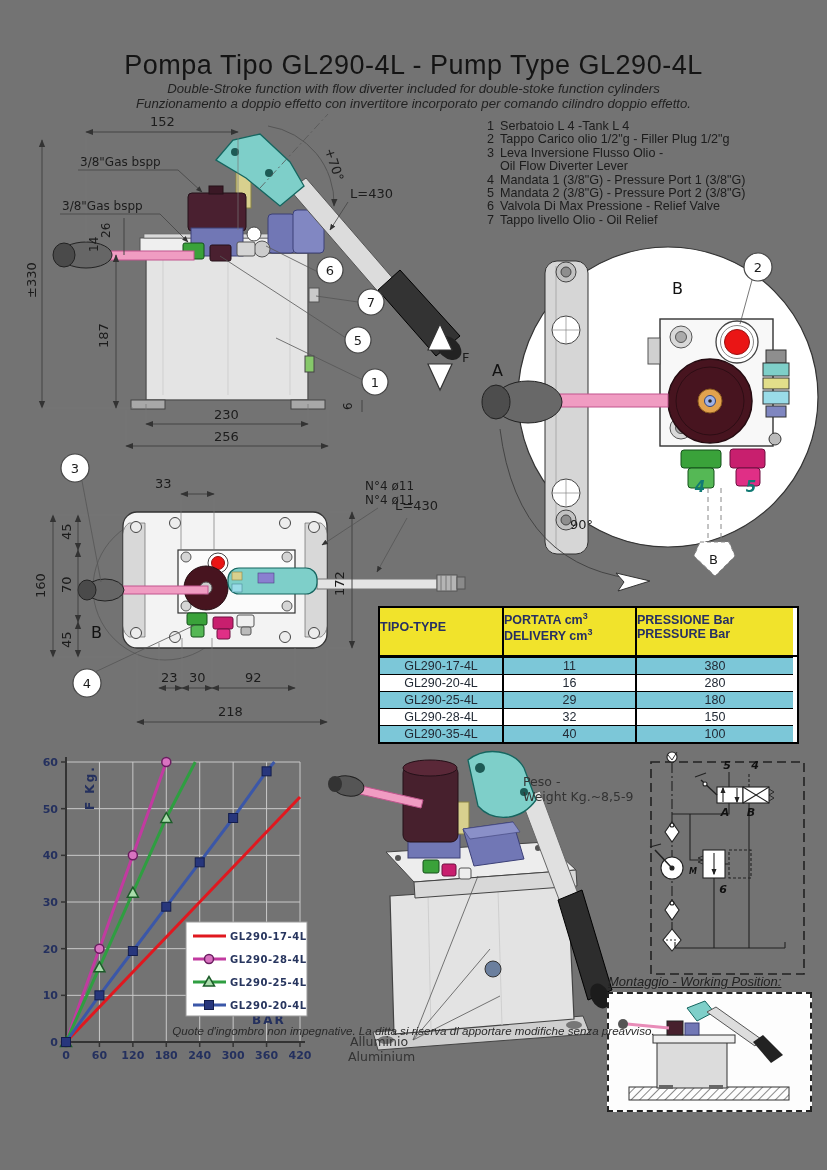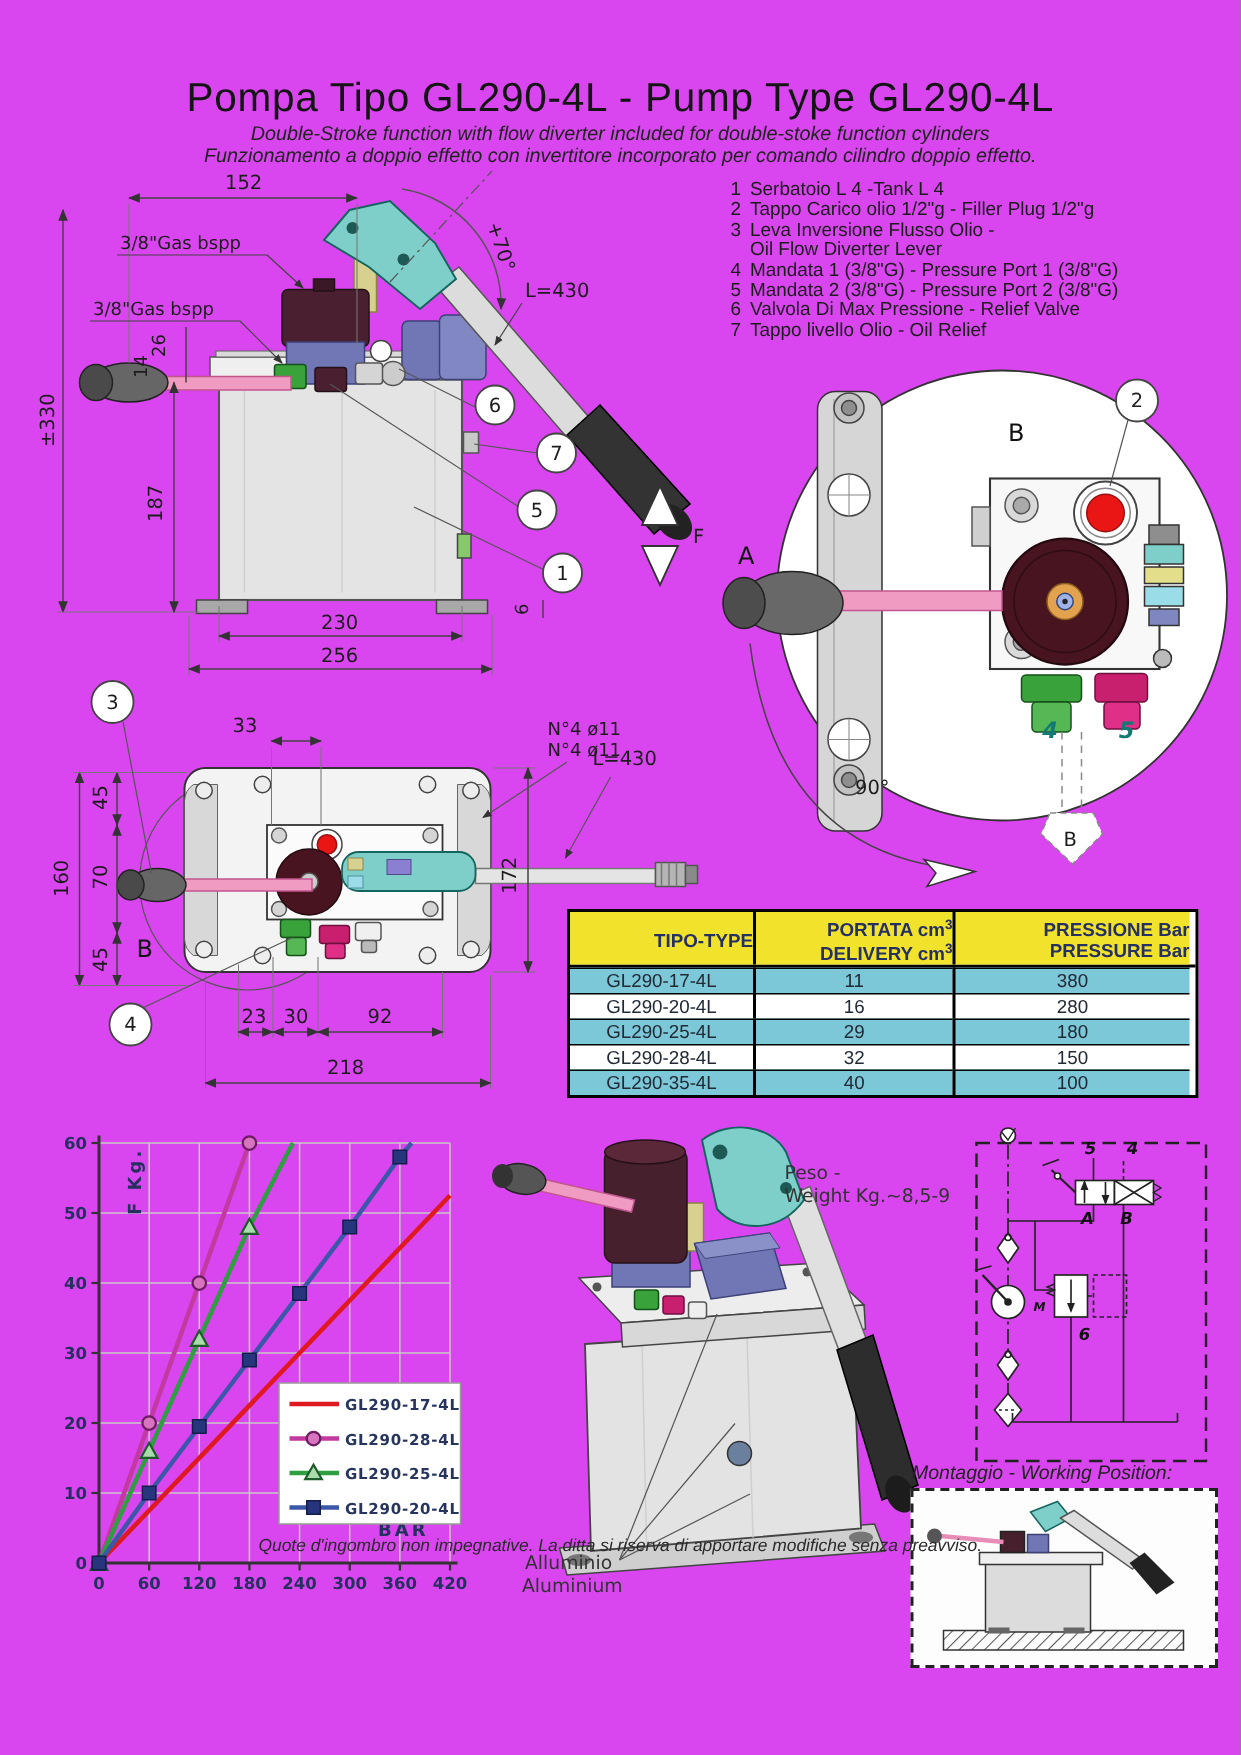--- a/index.html
+++ b/index.html
@@ -3,7 +3,7 @@
 <meta charset="utf-8">
 <style>
   html,body{margin:0;padding:0;background:#888;}
-  #page{position:relative;width:827px;height:1170px;background:#d946ef;overflow:hidden;
+  #page{position:relative;width:827px;height:1170px;background:#737373;overflow:hidden;
         font-family:"Liberation Sans",sans-serif;color:#111;}
   svg{position:absolute;overflow:visible;}
   

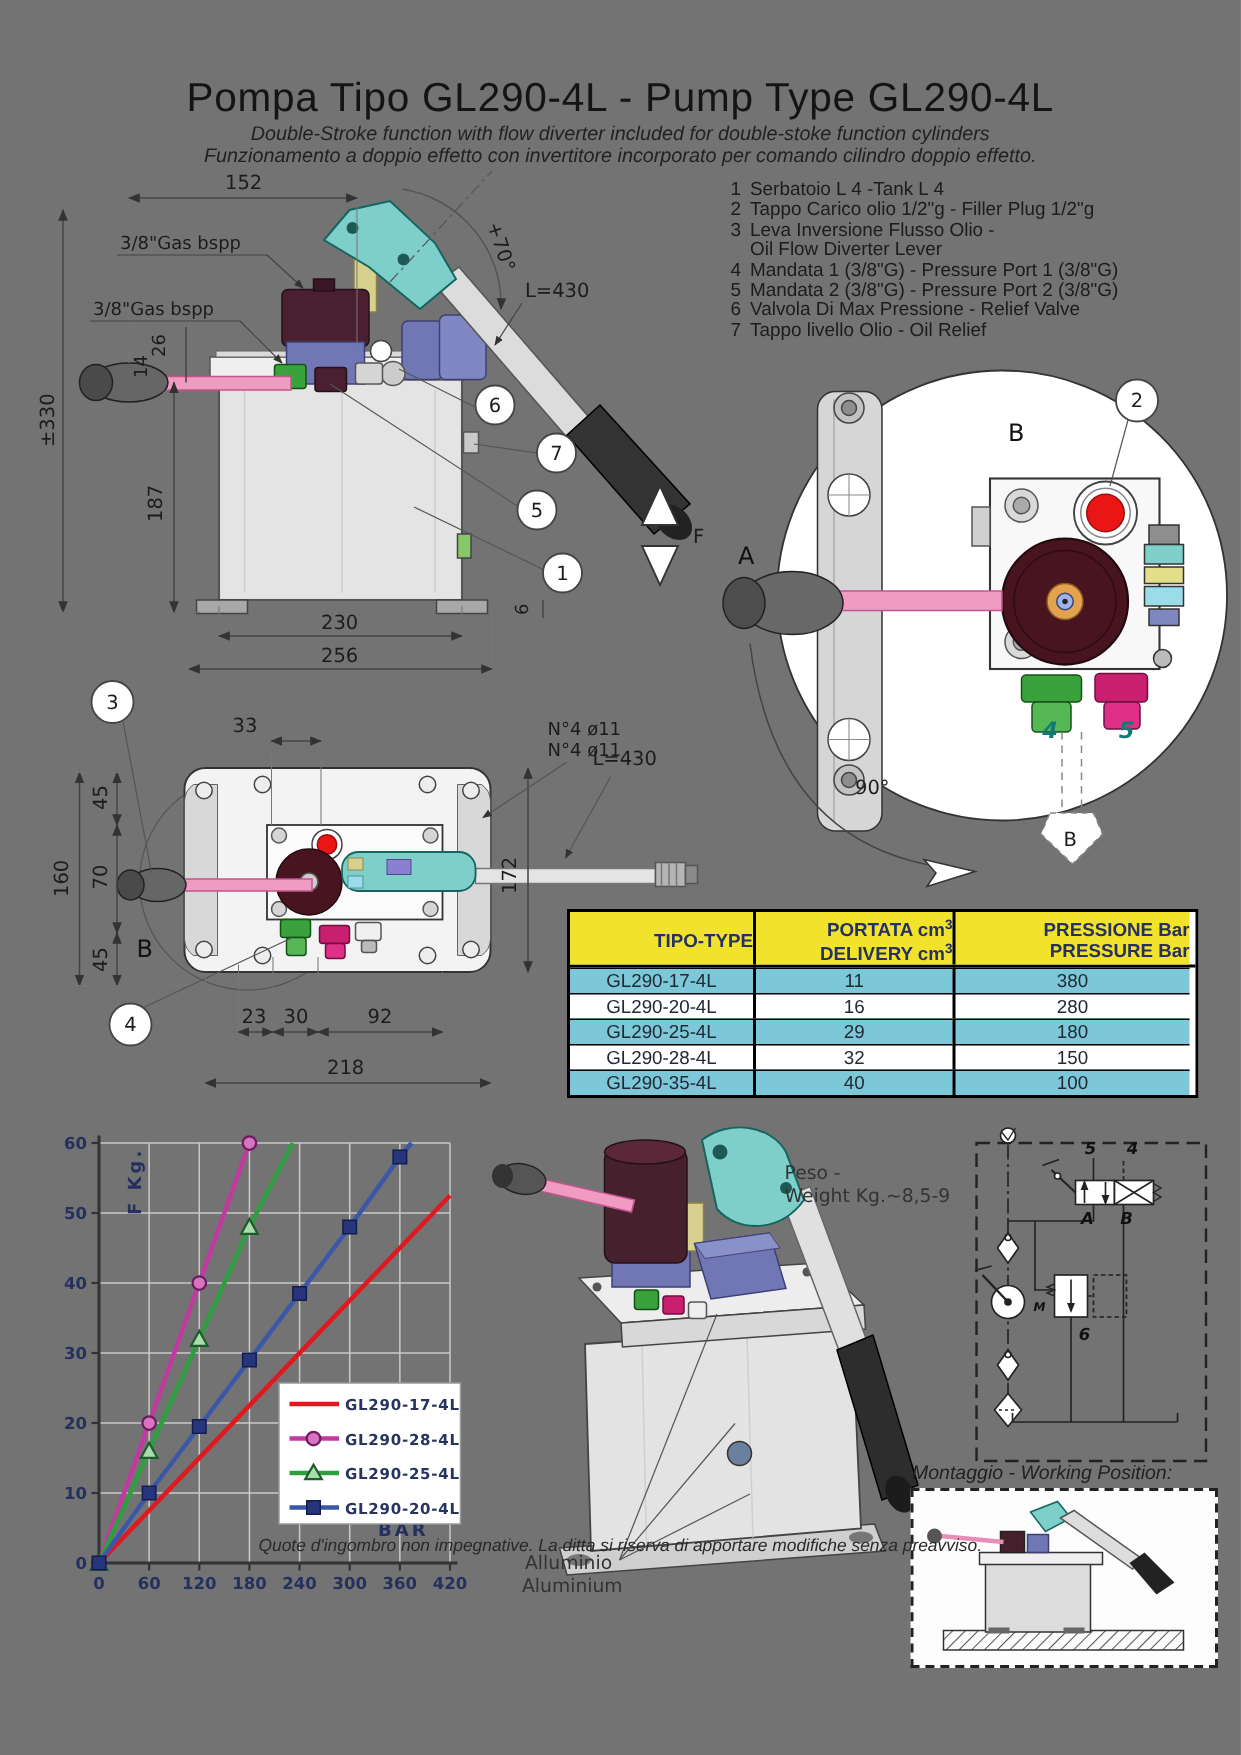--- a/index.html
+++ b/index.html
@@ -19,8 +19,8 @@
   .dtable{position:absolute;left:378px;top:606px;width:417px;border:2px solid #000;background:#fff;
           font-size:12.5px;color:#222a35;}
   .trh,.trow{display:grid;grid-template-columns:122px 133px 158px;}
-  .trh>div{background:#f1e32b;color:#273063;font-weight:bold;text-align:right;
-           padding:3px 0 0;border-left:2px solid #000;display:flex;flex-direction:column;justify-content:center;}
+  .trh>div{background:#f1e32b;color:#273063;font-weight:bold;text-align:left;
+           padding:3px 0 12px;border-left:2px solid #000;display:flex;flex-direction:column;justify-content:center;}
   .trh>div:first-child{border-left:none;}
   .trh{border-bottom:2px solid #000;}
   .trow>div{text-align:center;padding:1px 0;border-left:2px solid #000;border-top:1px solid #000;}

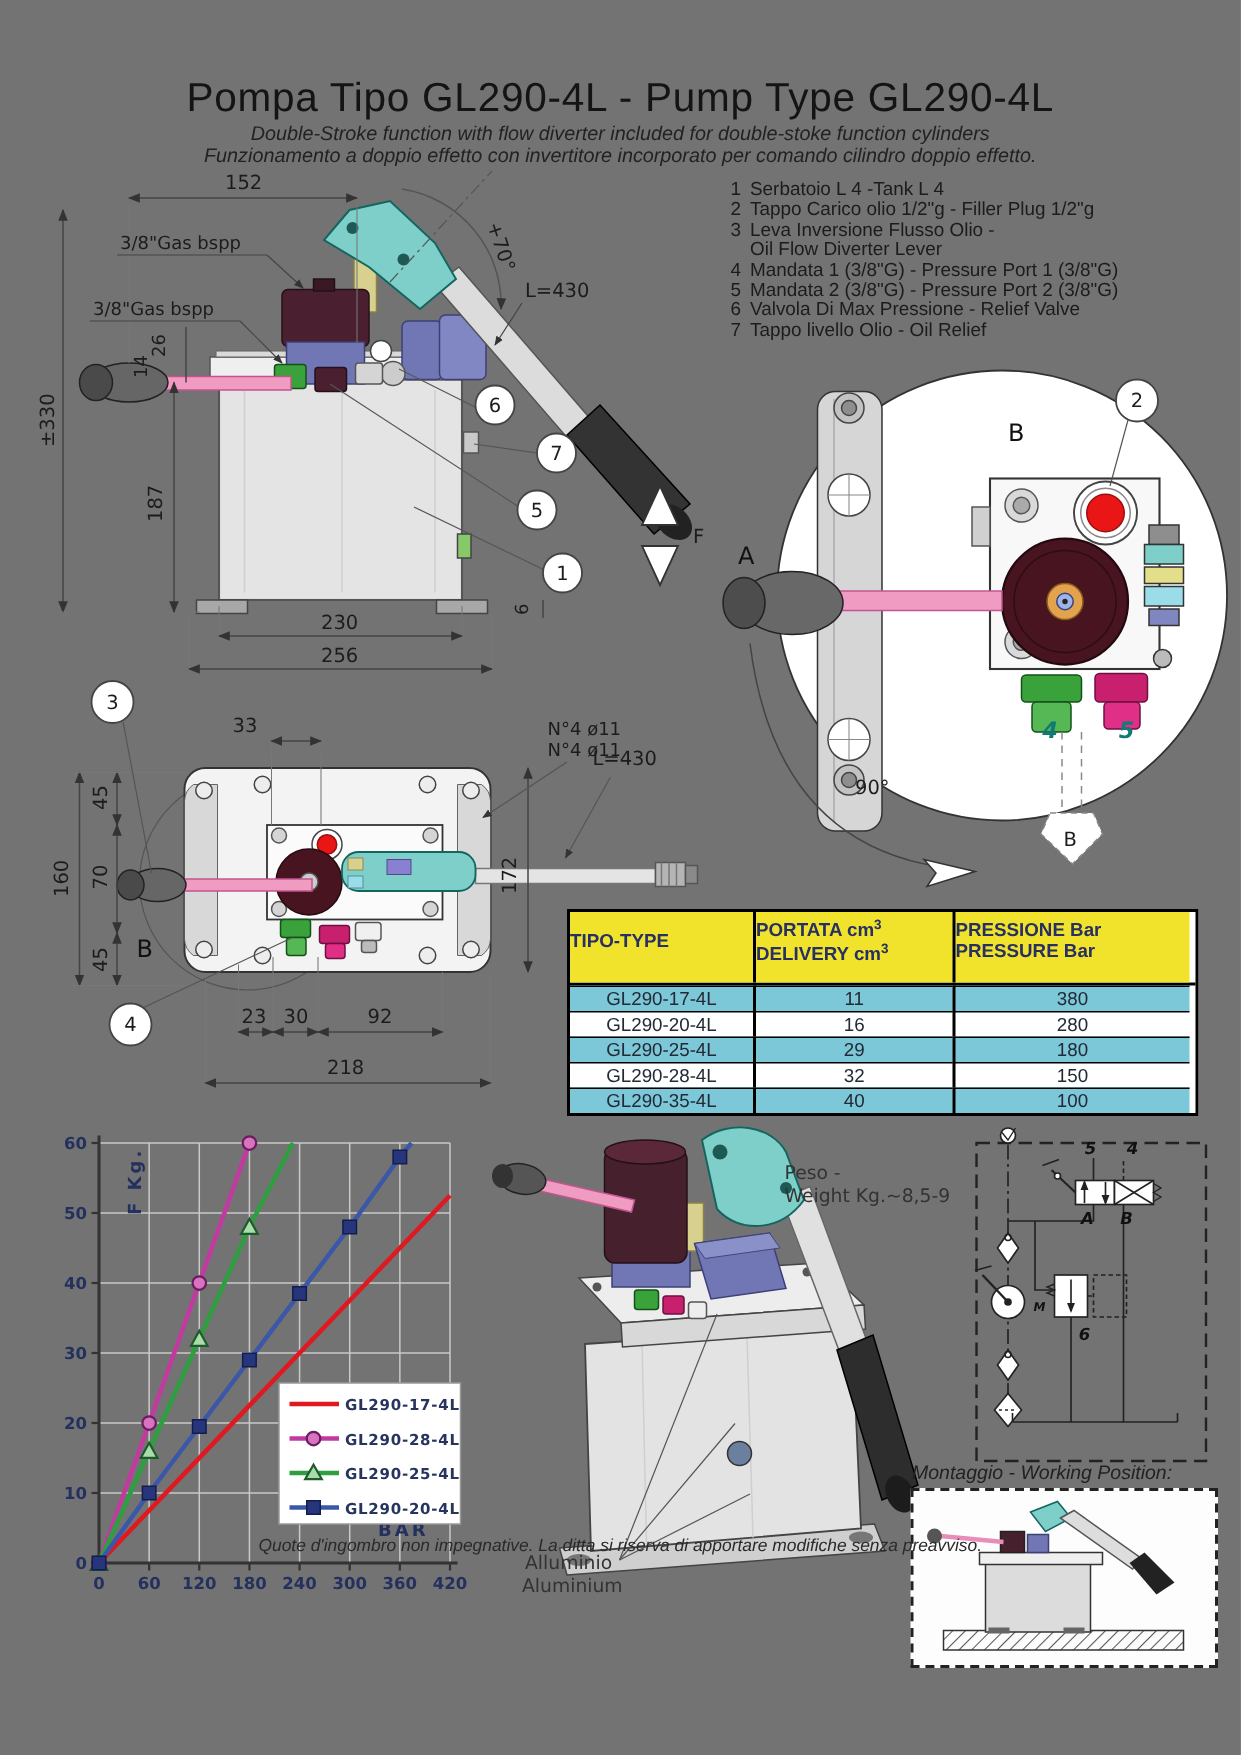--- a/index.html
+++ b/index.html
@@ -42,7 +42,7 @@
   .schlab{font:italic bold 11px "DejaVu Sans",sans-serif;fill:#111;text-anchor:middle;}
   .note{font:12.5px "DejaVu Sans",sans-serif;fill:#333;}
   
-  .mont-label{position:absolute;left:608px;top:974px;font-style:italic;font-size:13px;color:#222;}
+  .mont-label{position:absolute;left:608px;top:974px;font-style:italic;font-size:13px;color:#222;text-decoration:underline;}
   .mont-box{position:absolute;left:607px;top:992px;width:205px;height:120px;border:2px dashed #222;box-sizing:border-box;background:#fdfdfd;}
   .footer{position:absolute;top:1024px;left:0;width:100%;text-align:center;
           font-style:italic;font-size:11.6px;color:#2a2a2a;line-height:14px;}

